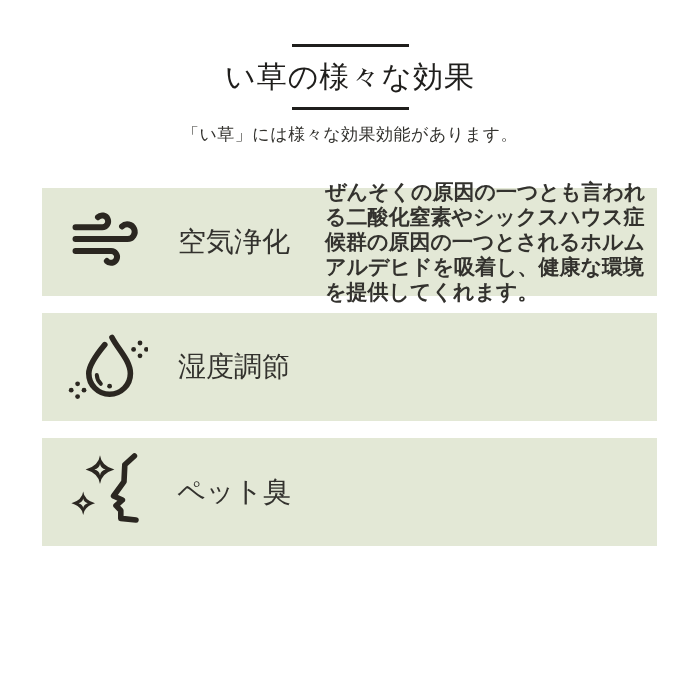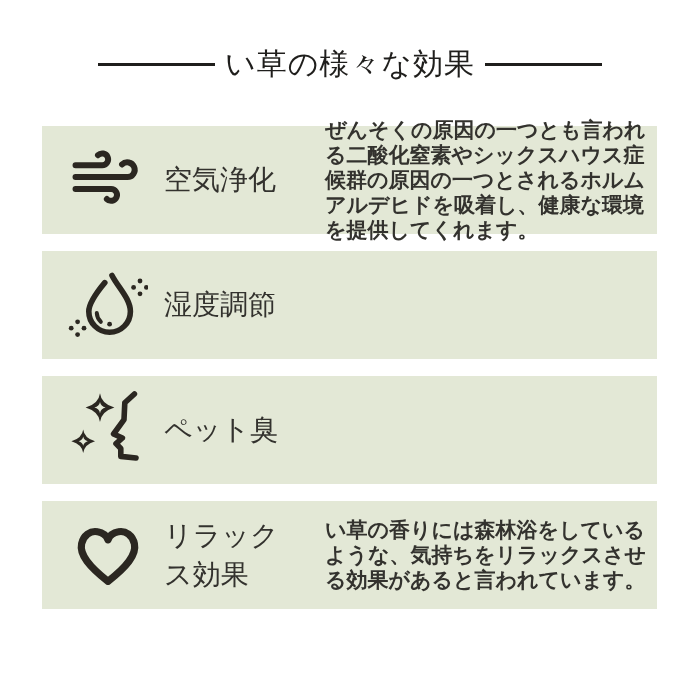--- a/index.html
+++ b/index.html
@@ -7,7 +7,7 @@
   body { font-family: "DejaVu Sans", "Liberation Sans", sans-serif; color: #33322e; }
 
   .header { padding-top: 44px; text-align: center; }
-  .title-row { display: flex; align-items: center; justify-content: center; gap: 10px; }
+  .title-row { display: flex; align-items: center; justify-content: center; gap: 10px; flex-direction: column; }
   .title-line { width: 117px; height: 3px; background: #1f1e1c; }
   .page-title {
     font-family: "DejaVu Serif", "Liberation Serif", serif;

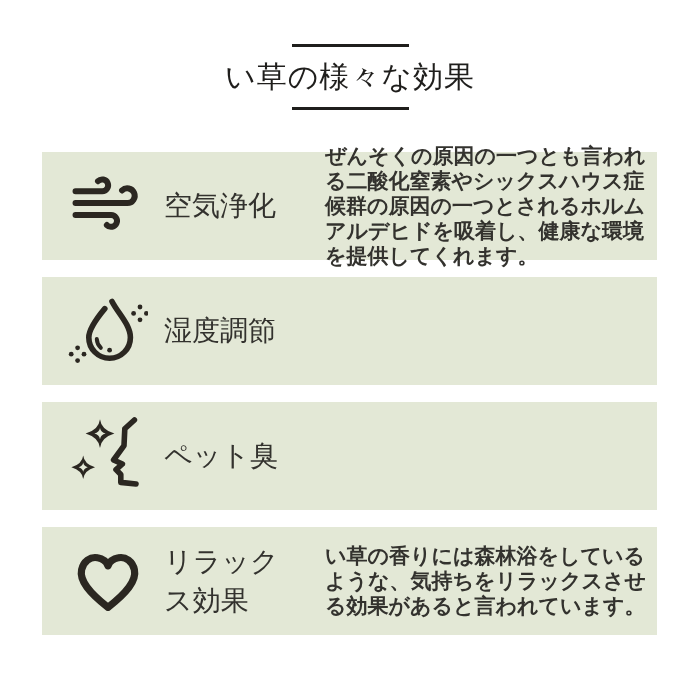--- a/index.html
+++ b/index.html
@@ -48,6 +48,7 @@
     <h1 class="page-title">い草の様々な効果</h1>
     <span class="title-line"></span>
   </div>
+  <p class="page-subtitle">「い草」には様々な効果効能があります。</p>
 </div>
 
 <div class="cards">

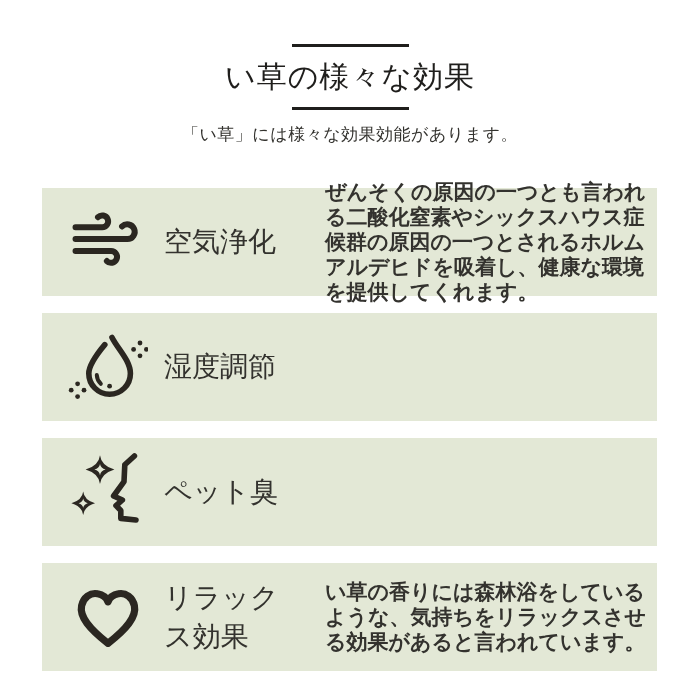--- a/index.html
+++ b/index.html
@@ -29,7 +29,7 @@
   .stroke { fill: none; stroke: #2b2721; stroke-linecap: round; stroke-linejoin: round; }
   .fill { fill: #2b2721; stroke: none; }
   .card-title {
-    width: 140px; margin-left: 16px; flex: none; 
+    width: 140px; margin-left: 16px; flex: none; text-align: center;
     font-size: 28px; font-weight: 500; color: #33322e; line-height: 1.4;
     letter-spacing: 0px;
   }

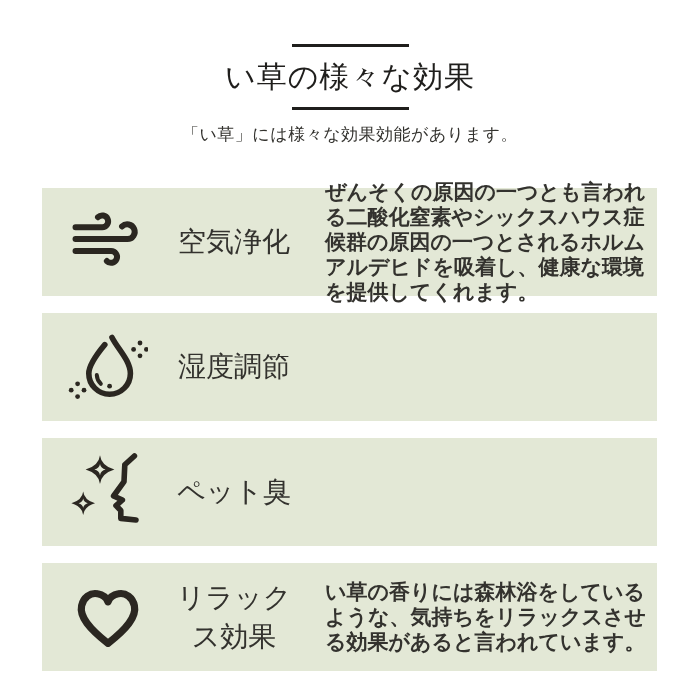--- a/index.html
+++ b/index.html
@@ -101,15 +101,6 @@
     <div class="card-title">ペット臭</div>
   </div>
 
-  <div class="card">
-    <div class="icon-box">
-      <svg viewBox="0 0 100 100">
-        <path class="stroke" stroke-width="9" d="M50 83 C27 65 14 50 17 36 C19 26 28 19 37 21 C43 22 48 26 50 31 C52 26 57 22 63 21 C72 19 81 26 83 36 C86 50 73 65 50 83 Z"></path>
-      </svg>
-    </div>
-    <div class="card-title">リラックス効果</div>
-    <div class="card-desc">い草の香りには森林浴をしているような、気持ちをリラックスさせる効果があると言われています。</div>
-  </div>
 
 </div>
 

